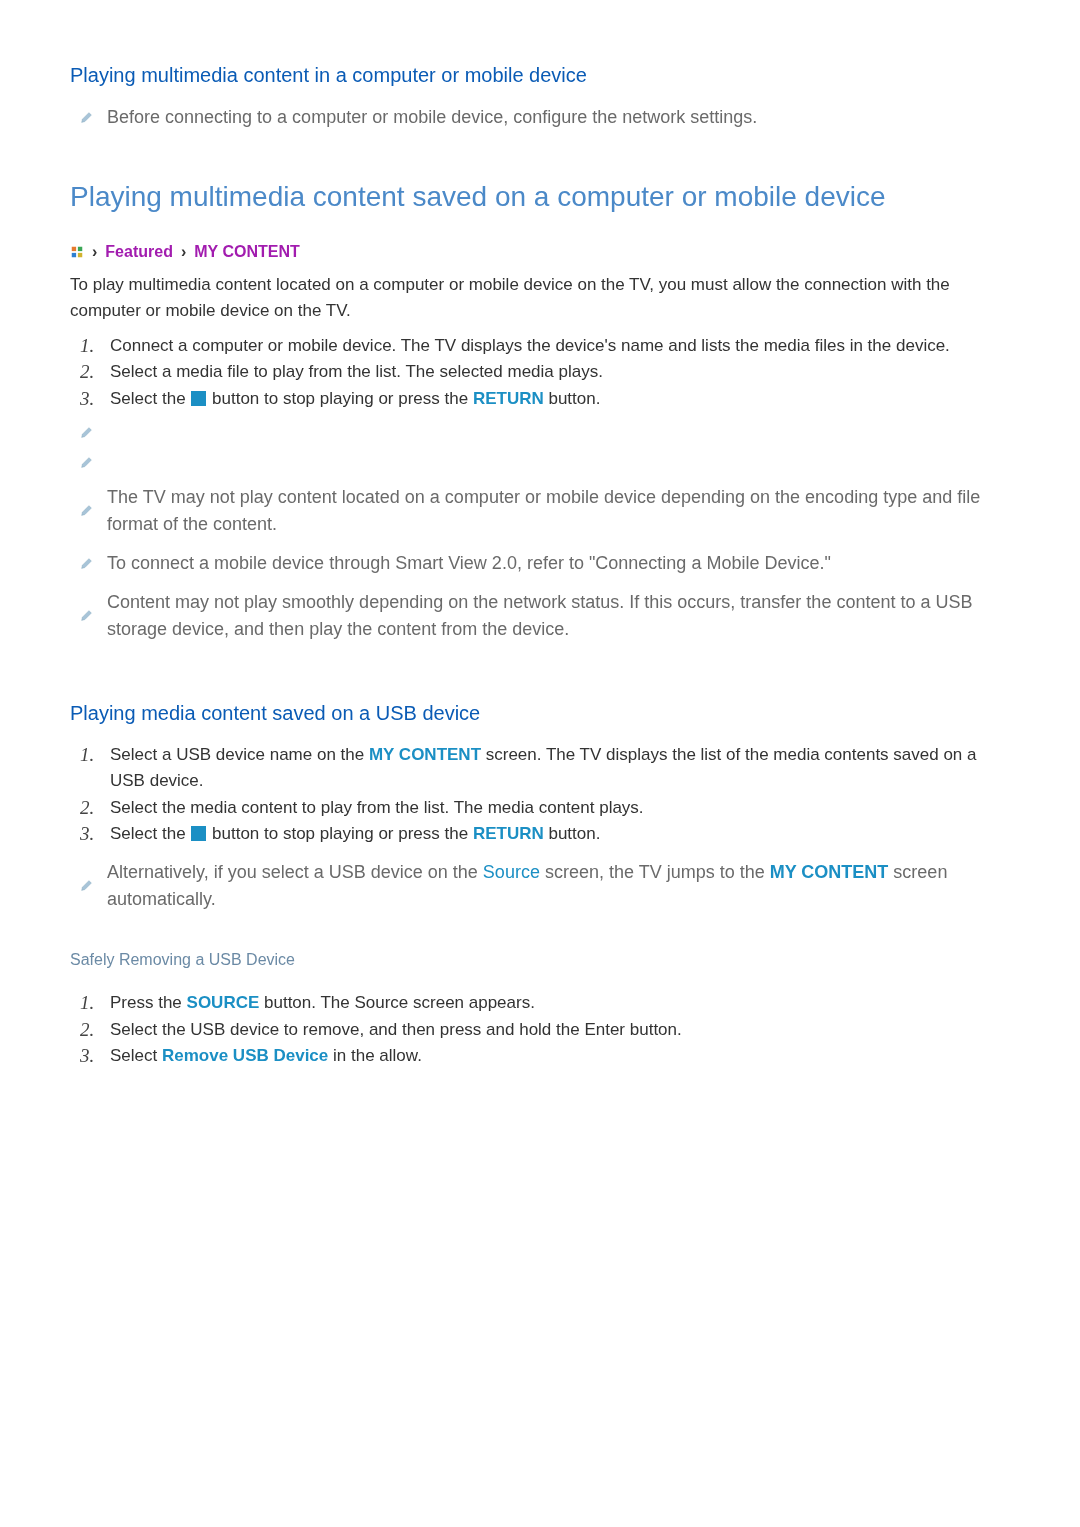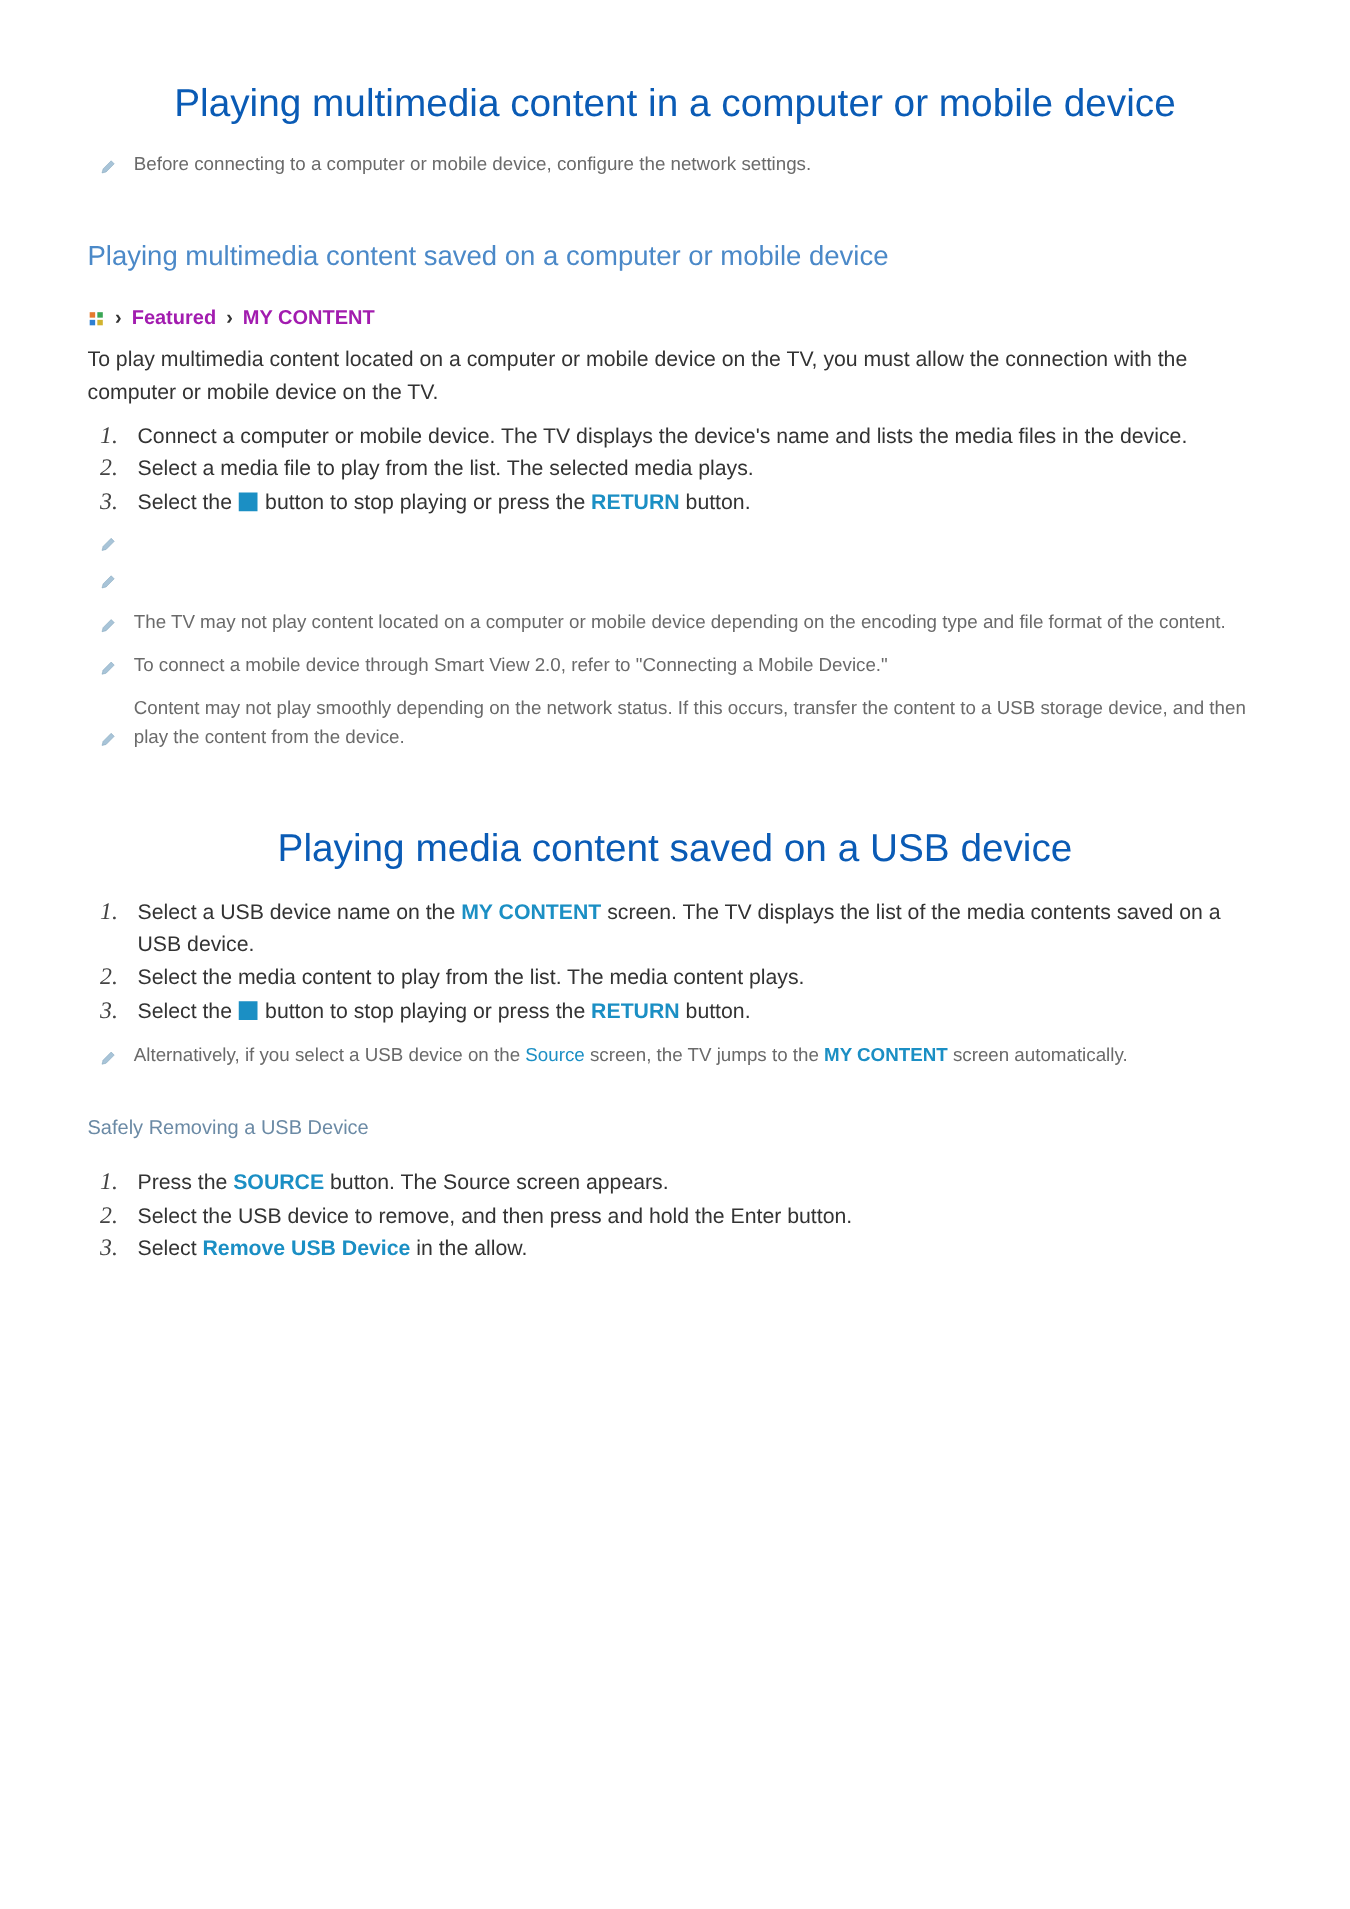--- a/index.html
+++ b/index.html
@@ -14,10 +14,9 @@
     }
     h1 {
       color: #0a5bb5;
-      font-size: 31px;
+      font-size: 20px;
       font-weight: normal;
       margin-bottom: 14px;
-      text-align: center;
     }
     h2 {
       color: #4b89c8;

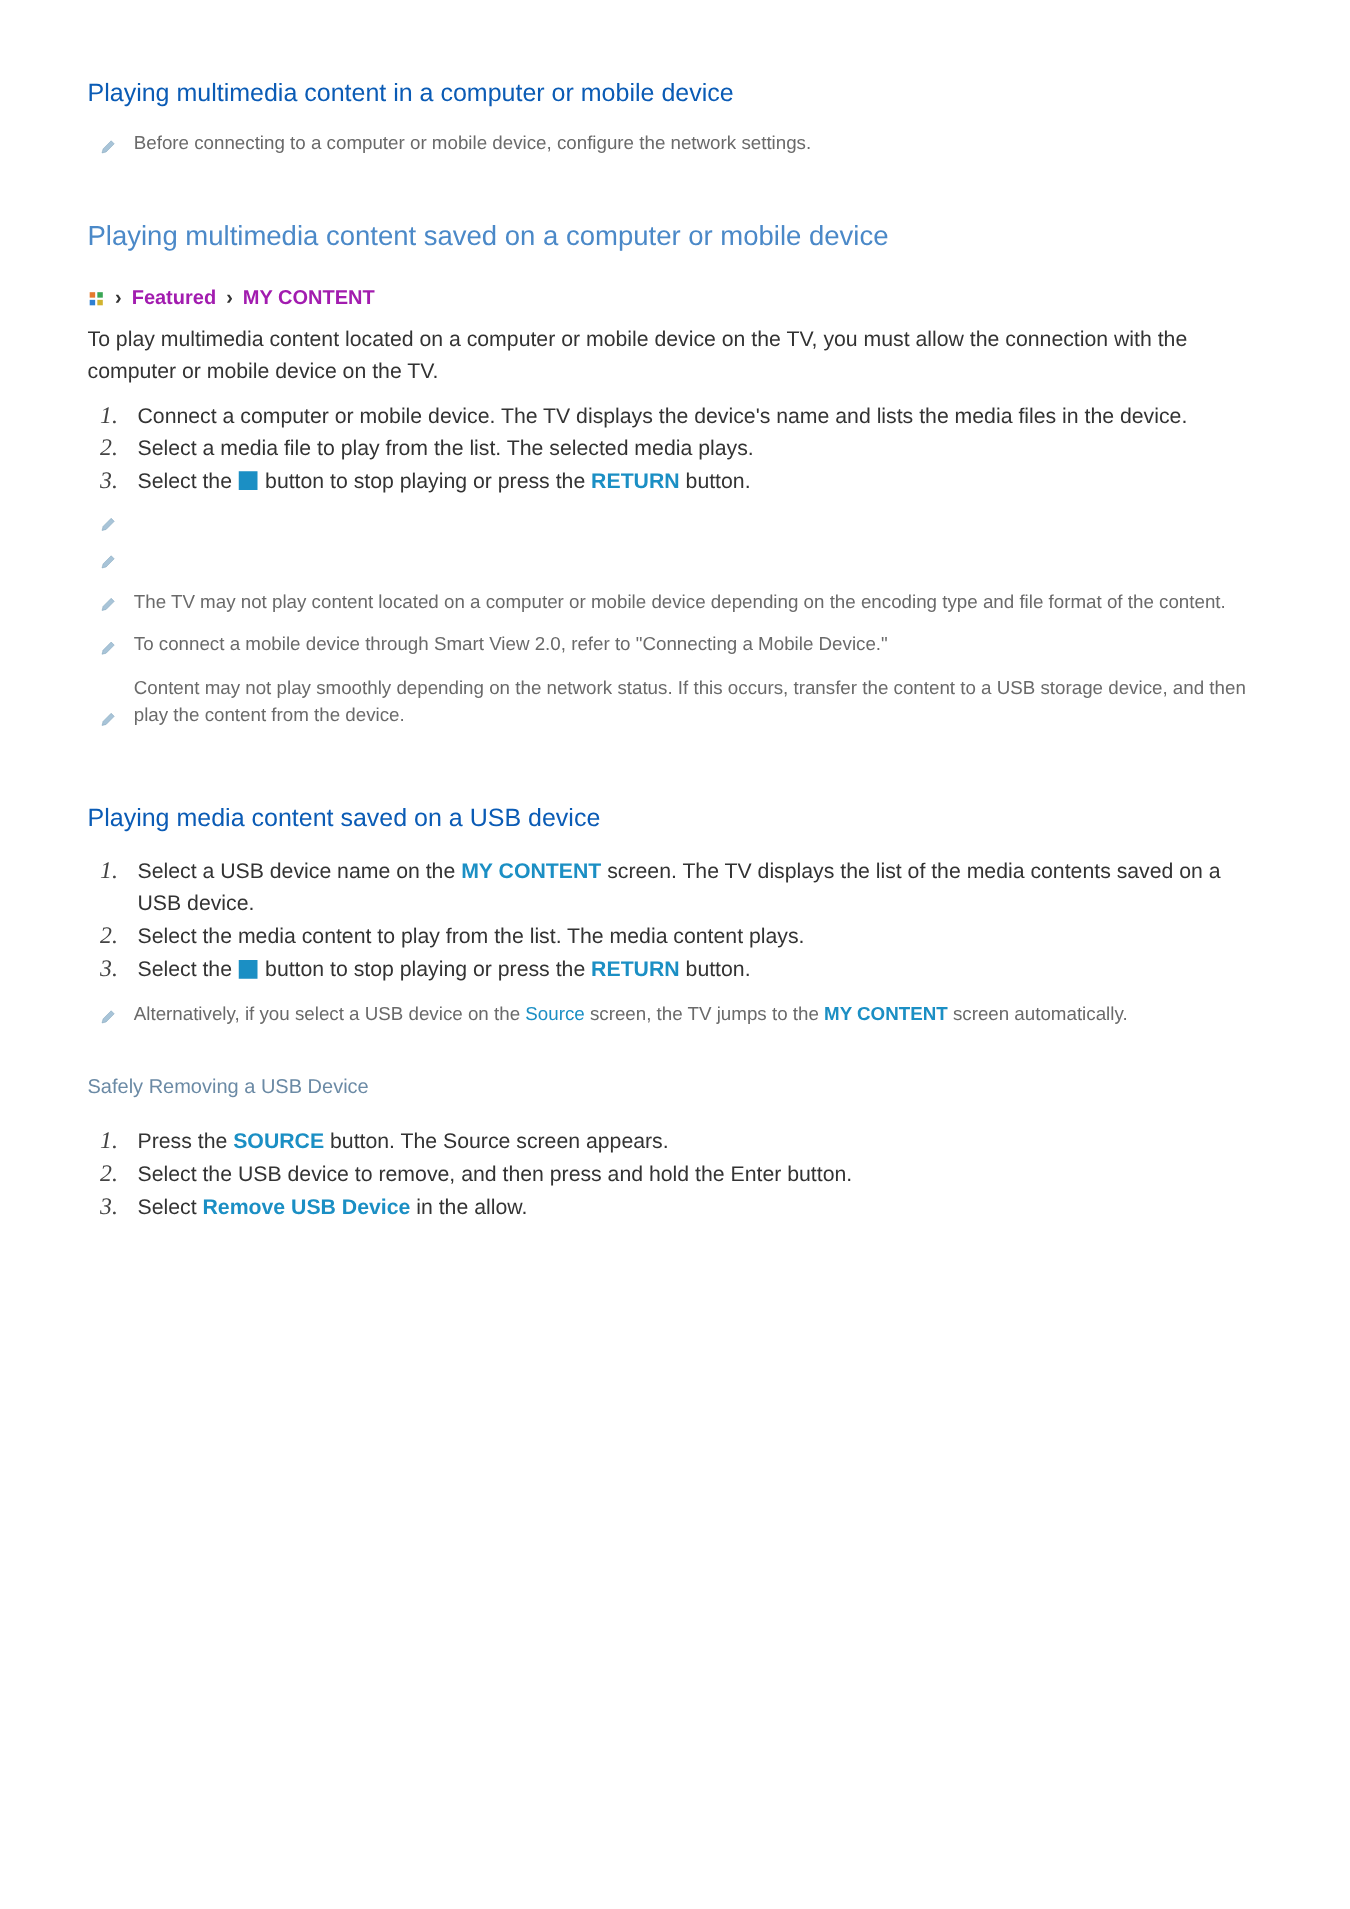--- a/index.html
+++ b/index.html
@@ -34,10 +34,10 @@
     }
     .note {
       display: flex;
-      align-items: flex-end;
+      align-items: center;
       gap: 14px;
       color: #6a6a6a;
-      font-size: 15px;
+      font-size: 18px;
       margin: 12px 0 12px 10px;
     }
     .note-icon {

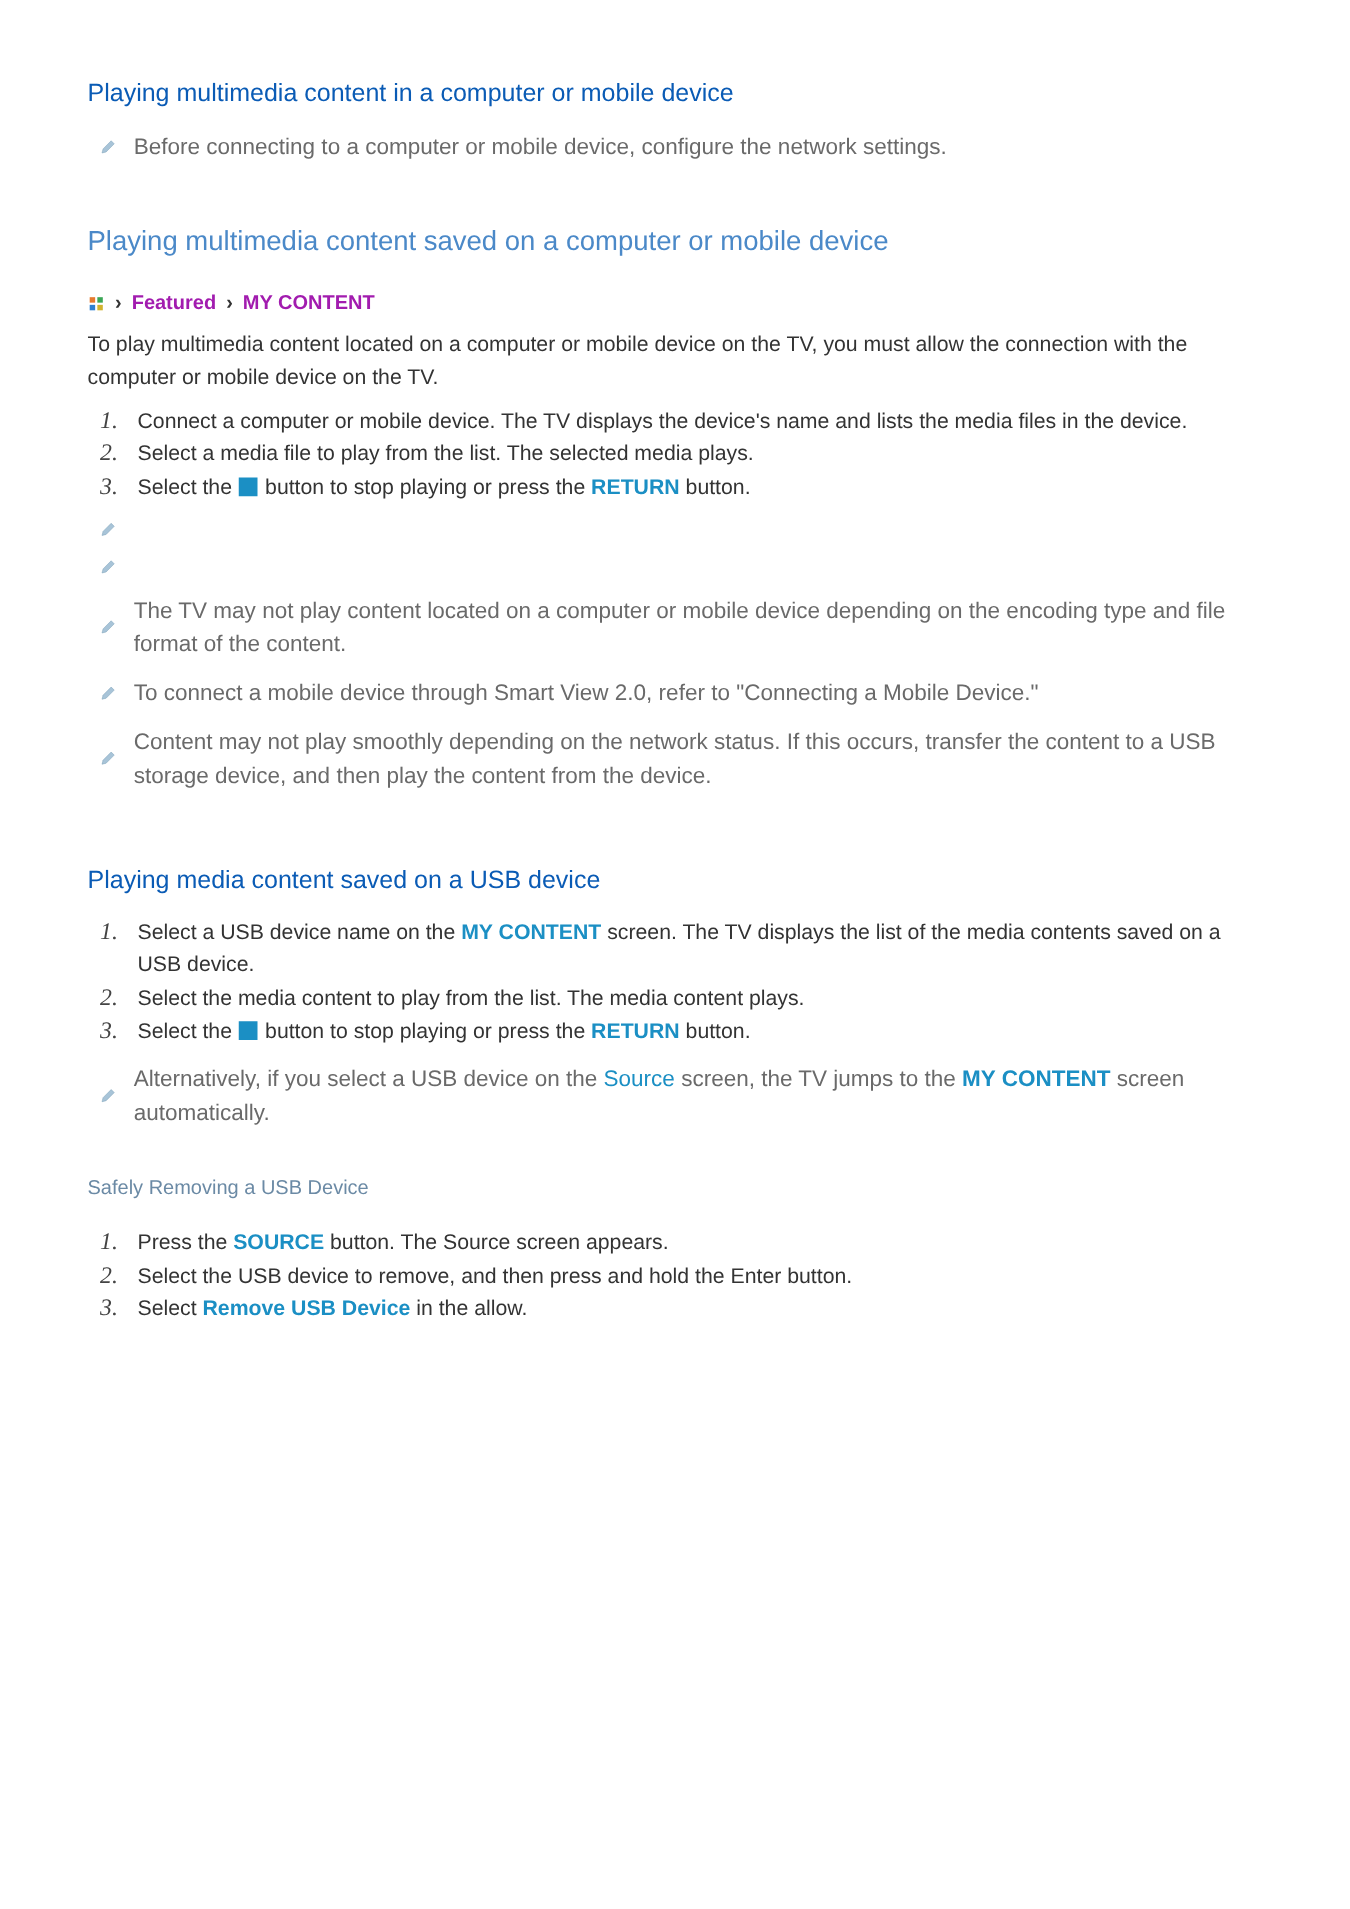--- a/index.html
+++ b/index.html
@@ -20,7 +20,7 @@
     }
     h2 {
       color: #4b89c8;
-      font-size: 22px;
+      font-size: 28px;
       font-weight: normal;
       margin-top: 45px;
       margin-bottom: 22px;

